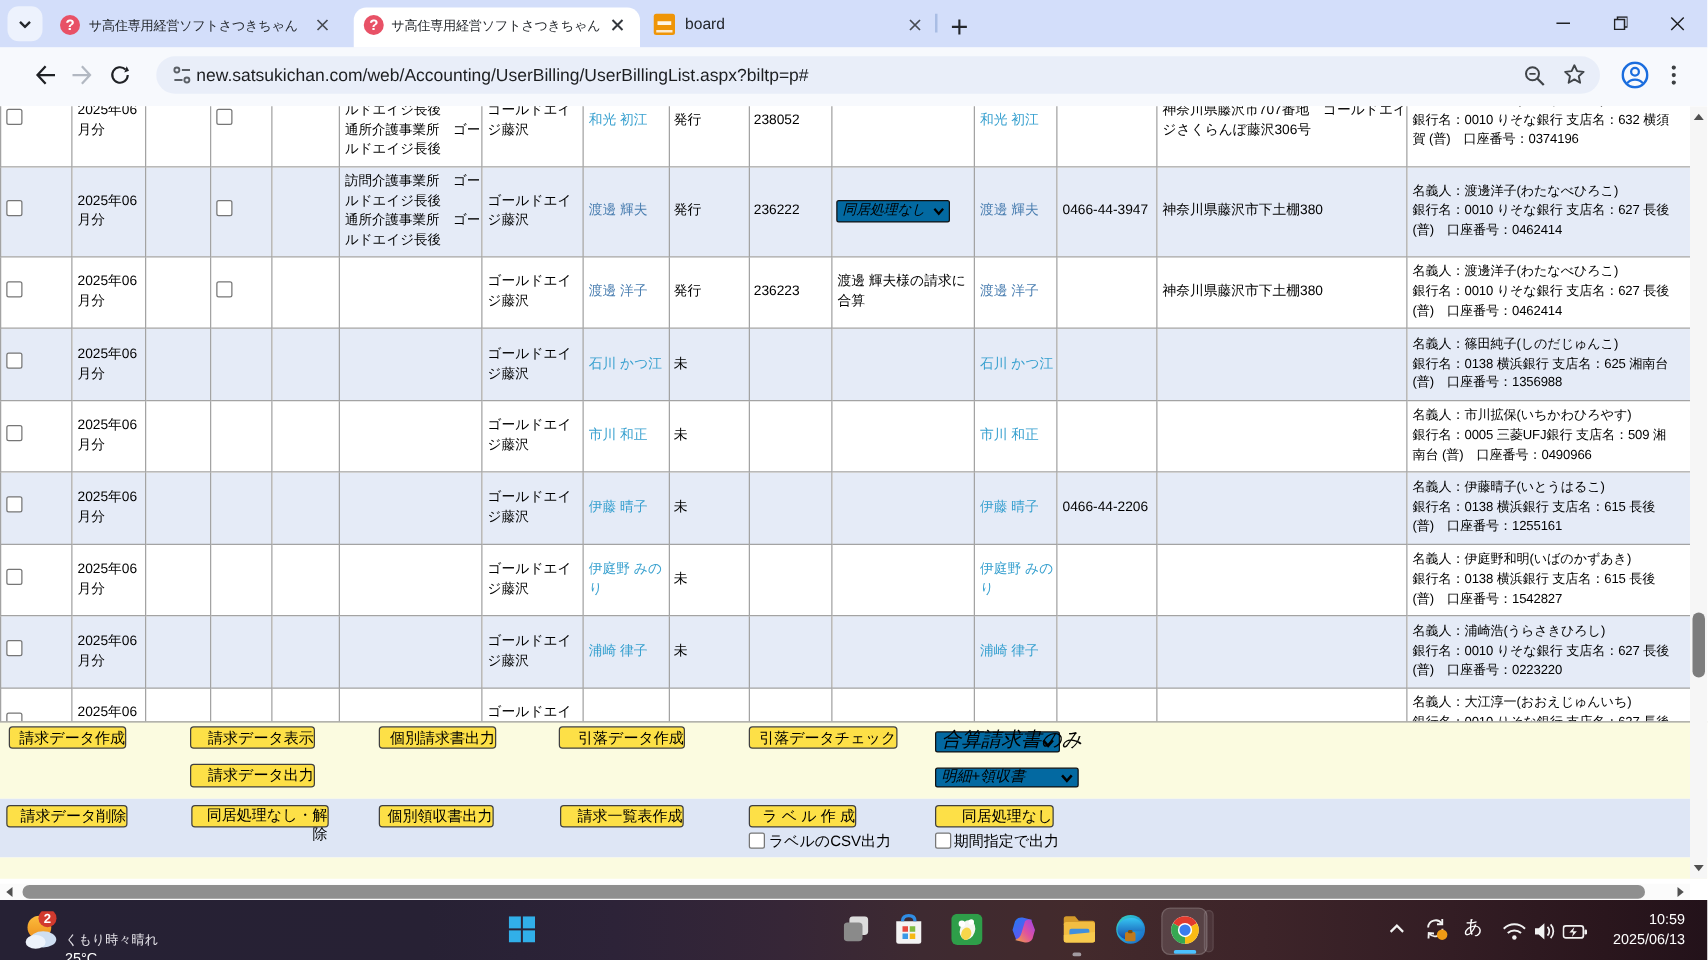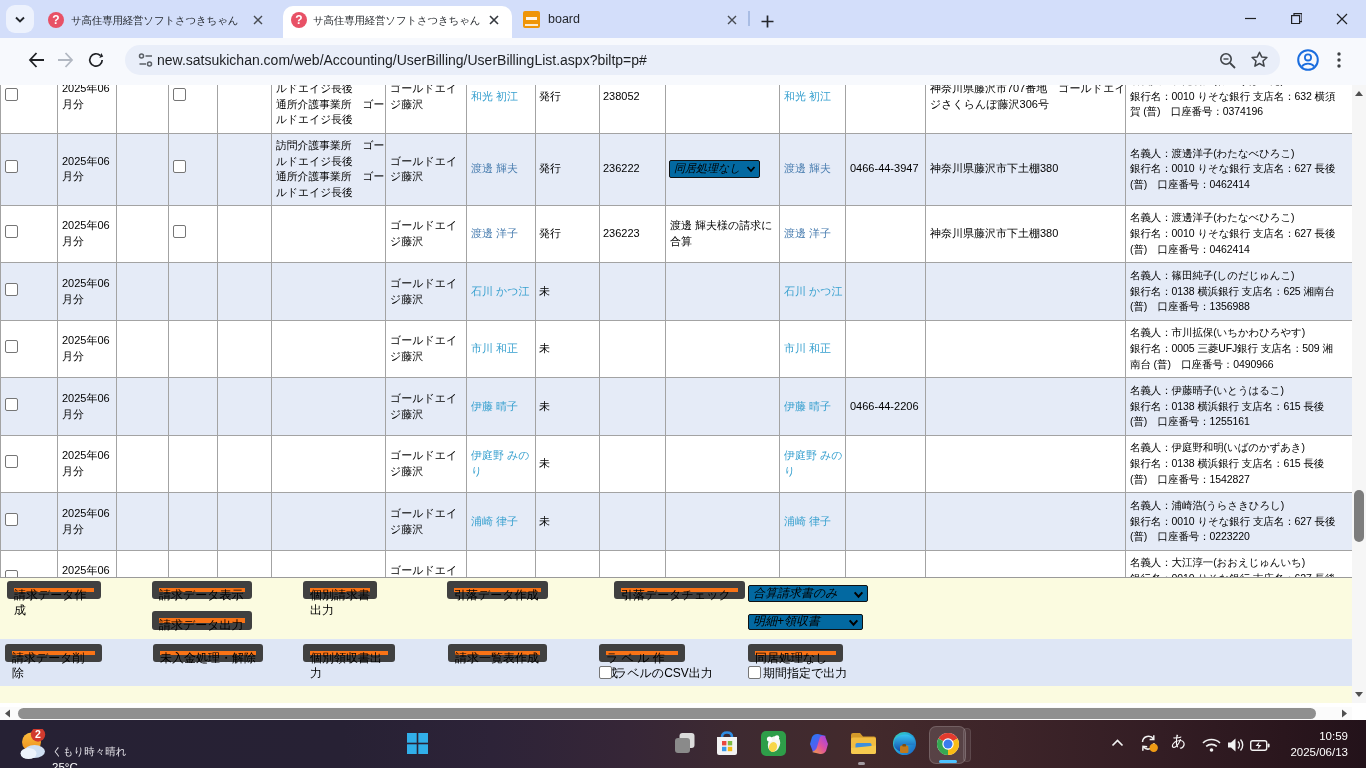--- a/index.html
+++ b/index.html
@@ -33,7 +33,7 @@
   #py1 { position:absolute; left:0; top:492px; width:1366px; height:62px; background:#fbfbe0; border-top:1px solid #9a9a9a; }
   #pb  { position:absolute; left:0; top:554px; width:1366px; height:47px; background:#dee6f5; }
   #py2 { position:absolute; left:0; top:601px; width:1366px; height:17px; background:#fbfbe0; }
-  .btn { position:absolute; height:18px; background:#f97316; border:7px solid #404040; border-radius:3px; font-size:12px; font-family:"Liberation Sans",sans-serif; color:#000; text-align:left; line-height:15px; padding:0; }
+  .btn { position:absolute; height:18px; background:#fde047; border:1px solid #404040; border-radius:3px; font-size:12px; font-family:"Liberation Sans",sans-serif; color:#000; text-align:right; line-height:15px; padding:0; }
   .pcb { position:absolute; width:13px; height:13px; border:1px solid #767676; border-radius:2px; background:#fff; }
   .plbl { position:absolute; font-size:12px; color:#000; white-space:nowrap; }
 

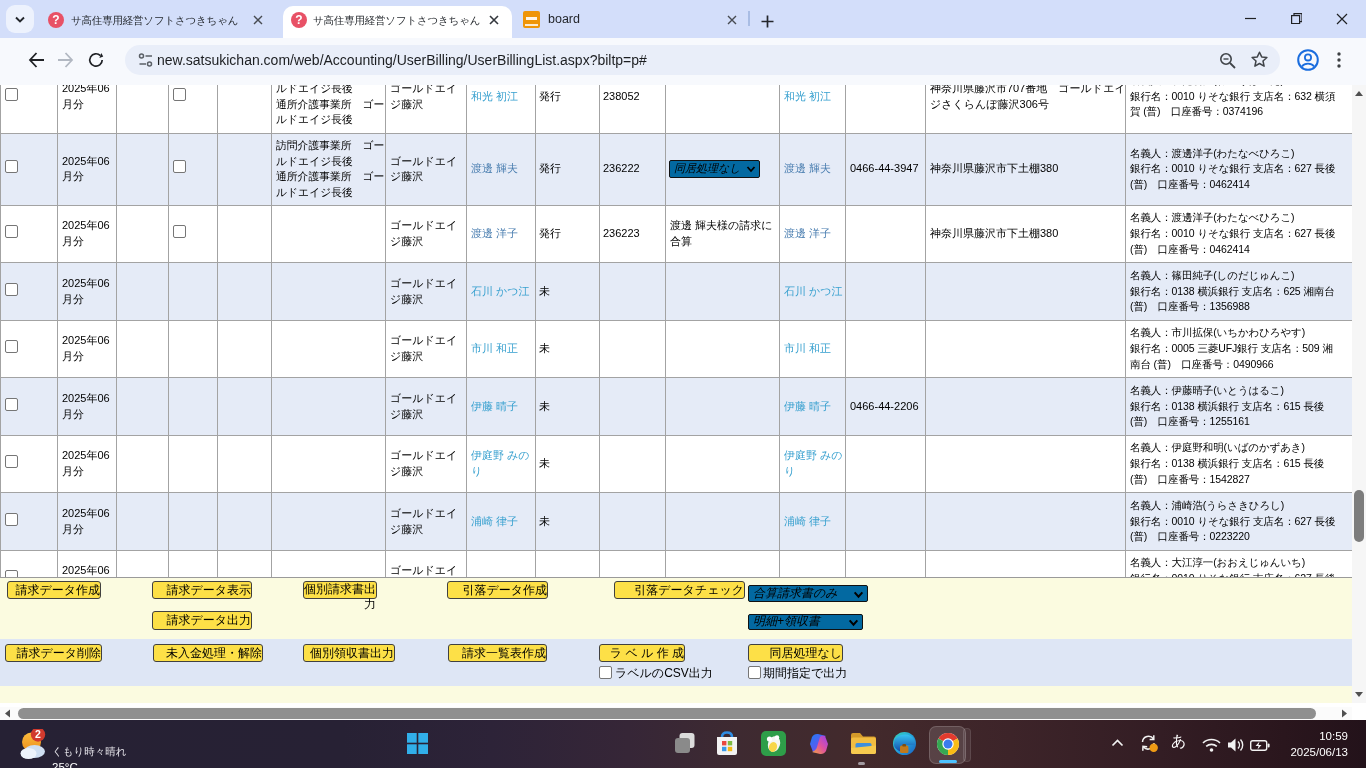--- a/index.html
+++ b/index.html
@@ -311,7 +311,7 @@
   <div id="py2"></div>
   <button class="btn" style="left:7px;top:496px;width:94px;">請求データ作成</button>
   <button class="btn" style="left:152px;top:496px;width:100px;">請求データ表示</button>
-  <button class="btn" style="left:303px;top:496px;width:74px;">個別請求書出力</button>
+  <button class="btn" style="left:303px;top:496px;width:94px;">個別請求書出力</button>
   <button class="btn" style="left:447px;top:496px;width:101px;">引落データ作成</button>
   <button class="btn" style="left:614px;top:496px;width:131px;">引落データチェック</button>
   <span class="sel" style="position:absolute;left:748px;top:500px;width:120px;height:17px;line-height:14px;font-size:12px;">合算請求書のみ<svg width="11" height="11" viewBox="0 0 10 10">

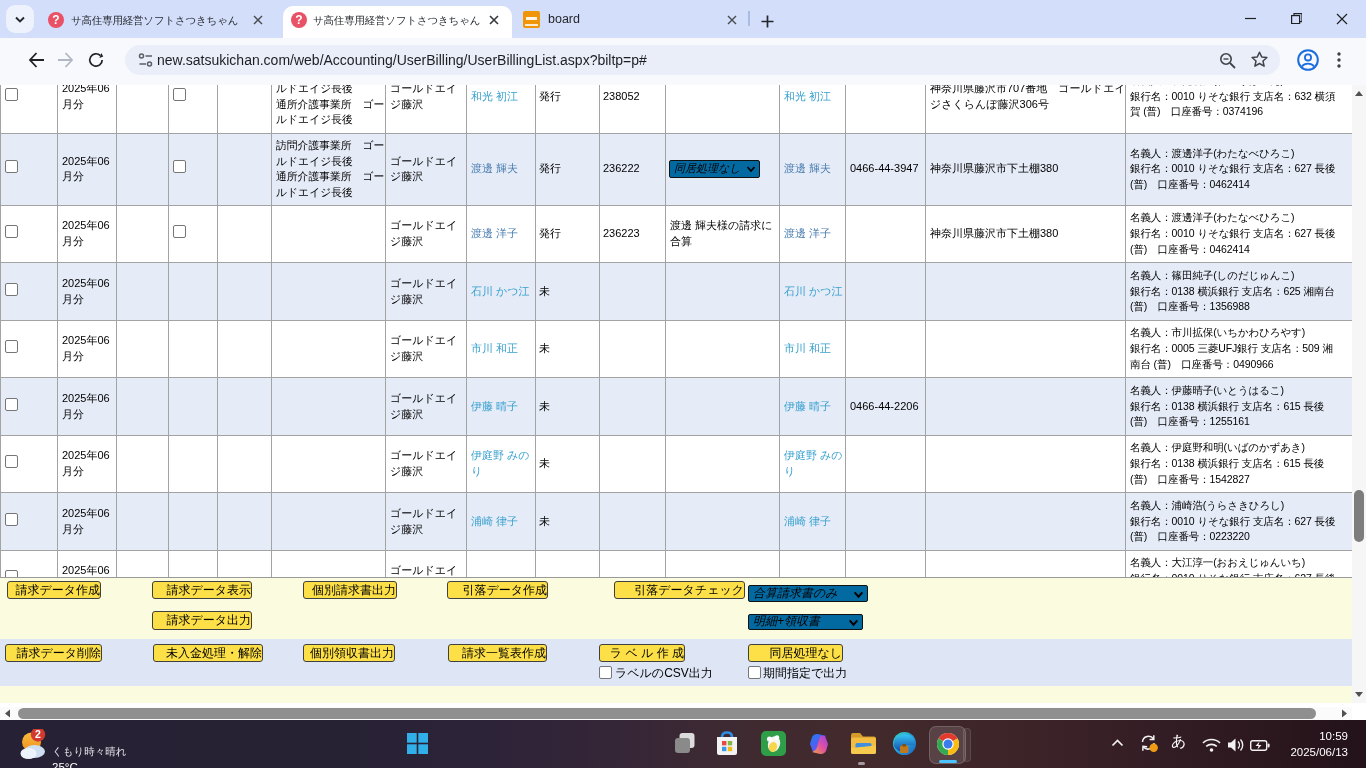--- a/index.html
+++ b/index.html
@@ -313,7 +313,7 @@
   <button class="btn" style="left:152px;top:496px;width:100px;">請求データ表示</button>
   <button class="btn" style="left:303px;top:496px;width:94px;">個別請求書出力</button>
   <button class="btn" style="left:447px;top:496px;width:101px;">引落データ作成</button>
-  <button class="btn" style="left:614px;top:496px;width:131px;">引落データチェック</button>
+  <button class="btn" style="left:599px;top:496px;width:119px;">引落データチェック</button>
   <span class="sel" style="position:absolute;left:748px;top:500px;width:120px;height:17px;line-height:14px;font-size:12px;">合算請求書のみ<svg width="11" height="11" viewBox="0 0 10 10">
         <path d="M1.5 3 L5 7 L8.5 3" fill="none" stroke="#000" stroke-width="1.8"></path>
       </svg></span>

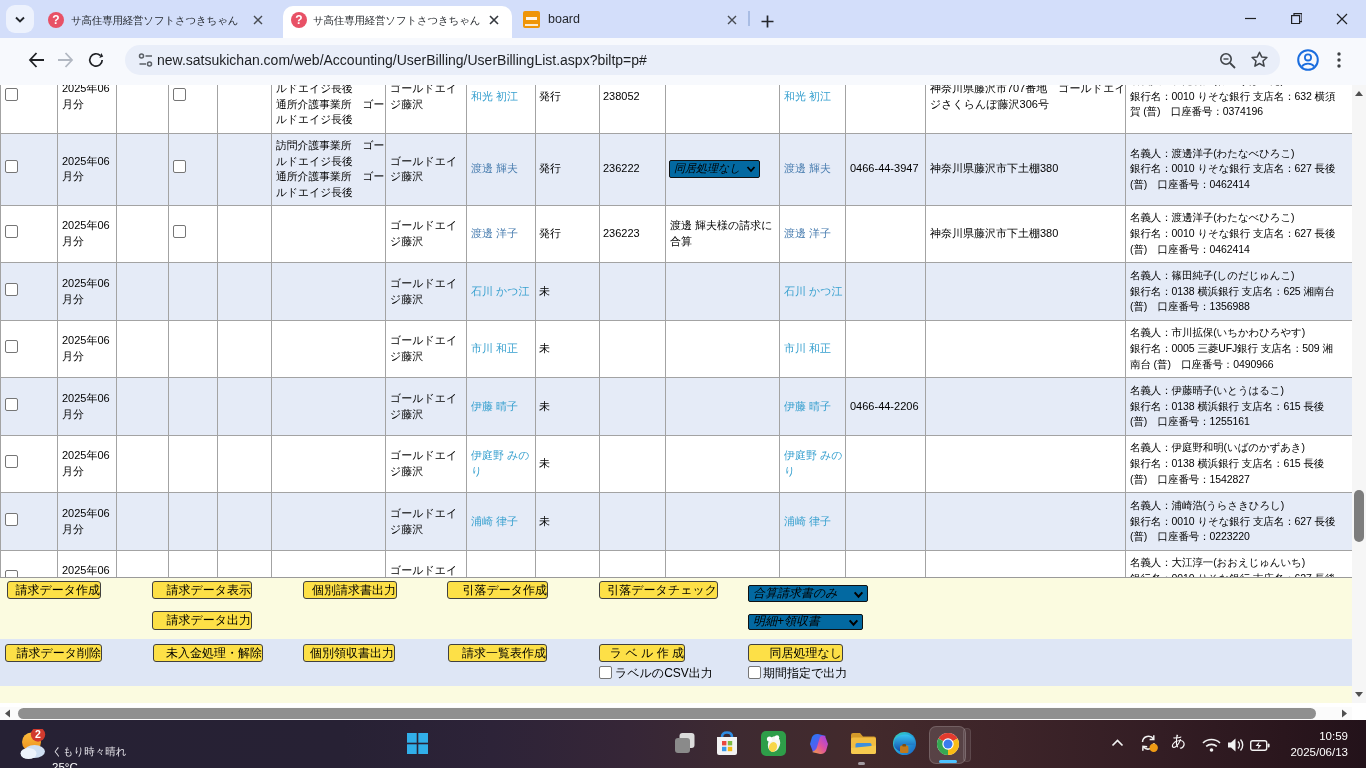--- a/index.html
+++ b/index.html
@@ -314,7 +314,7 @@
   <button class="btn" style="left:303px;top:496px;width:94px;">個別請求書出力</button>
   <button class="btn" style="left:447px;top:496px;width:101px;">引落データ作成</button>
   <button class="btn" style="left:599px;top:496px;width:119px;">引落データチェック</button>
-  <span class="sel" style="position:absolute;left:748px;top:500px;width:120px;height:17px;line-height:14px;font-size:12px;">合算請求書のみ<svg width="11" height="11" viewBox="0 0 10 10">
+  <span class="sel" style="position:absolute;left:748px;top:500px;width:100px;height:17px;line-height:14px;font-size:16px;">合算請求書のみ<svg width="11" height="11" viewBox="0 0 10 10">
         <path d="M1.5 3 L5 7 L8.5 3" fill="none" stroke="#000" stroke-width="1.8"></path>
       </svg></span>
   <button class="btn" style="left:152px;top:526px;width:100px;height:19px;">請求データ出力</button>

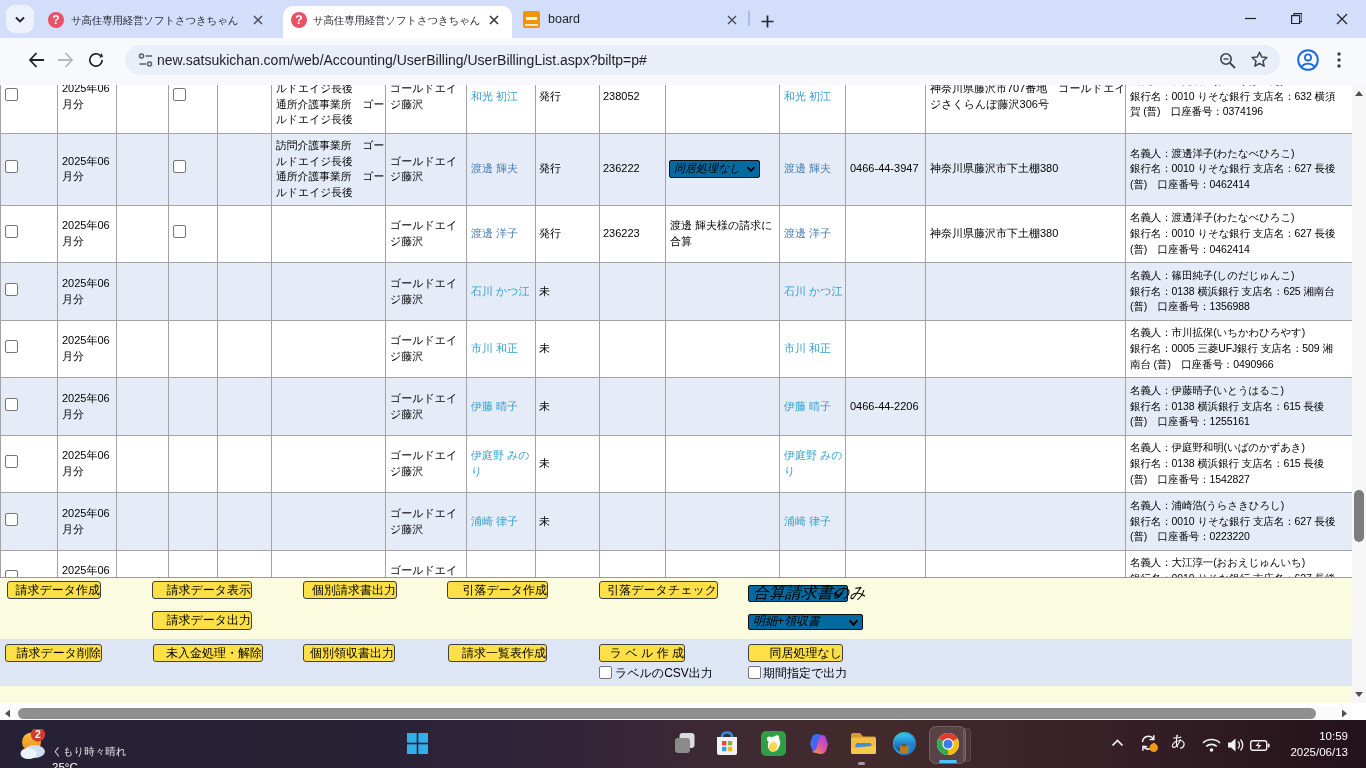--- a/index.html
+++ b/index.html
@@ -322,7 +322,7 @@
         <path d="M1.5 3 L5 7 L8.5 3" fill="none" stroke="#000" stroke-width="1.8"></path>
       </svg></span>
   <button class="btn" style="left:5px;top:559px;width:97px;">請求データ削除</button>
-  <button class="btn" style="left:153px;top:559px;width:110px;">未入金処理・解除</button>
+  <button class="btn" style="left:153px;top:559px;width:110px;">同居処理なし・解除</button>
   <button class="btn" style="left:303px;top:559px;width:92px;">個別領収書出力</button>
   <button class="btn" style="left:448px;top:559px;width:99px;">請求一覧表作成</button>
   <button class="btn" style="left:599px;top:559px;width:86px;">ラ ベ ル 作 成</button>

